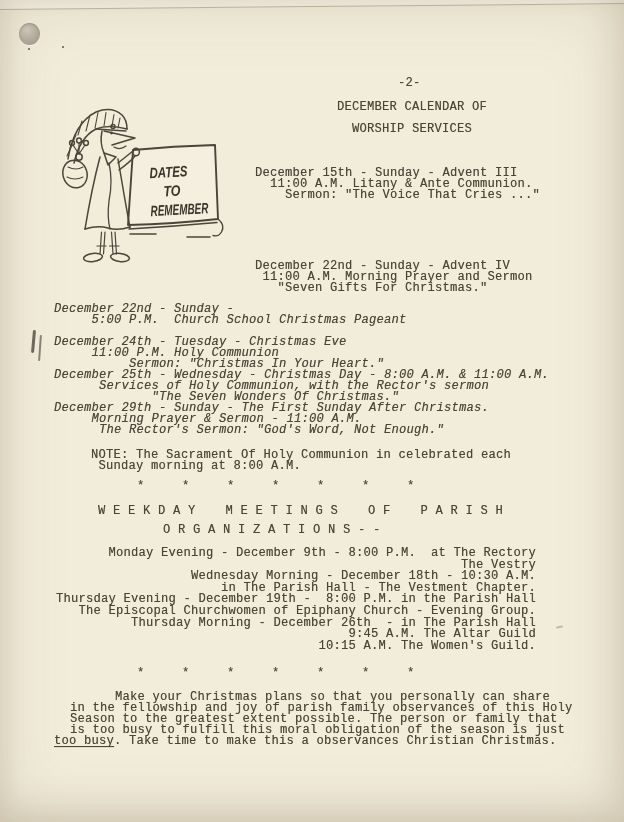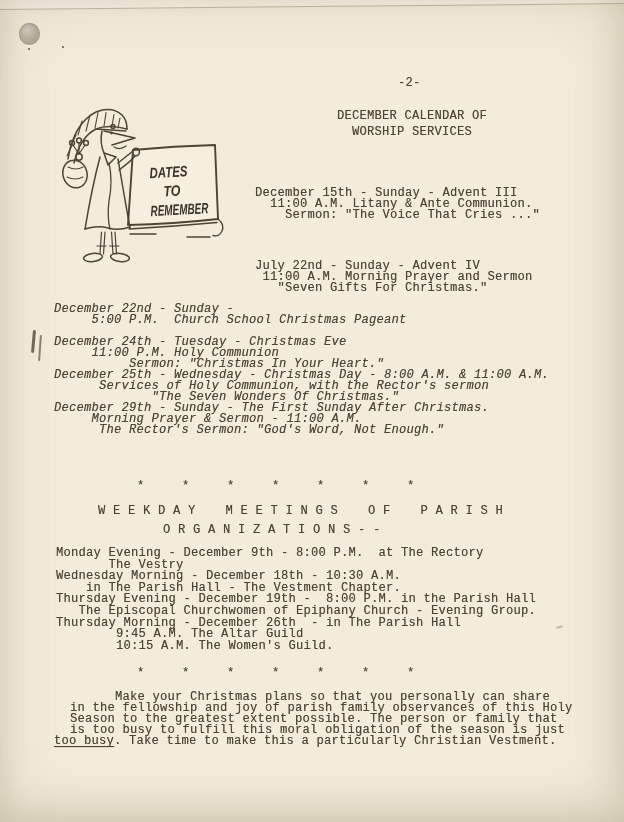--- a/index.html
+++ b/index.html
@@ -105,7 +105,7 @@
   </svg>
 
   <div class="tw" style="left:398px;top:78px;">-2-</div>
-  <div class="tw" style="left:337px;top:96px;line-height:16px;margin-top:12px;">DECEMBER CALENDAR OF
+  <div class="tw" style="left:337px;top:96px;line-height:22px;">DECEMBER CALENDAR OF
   WORSHIP SERVICES</div>
 
   <div class="tw" style="left:255px;top:188px;">December 15th - Sunday - Advent III

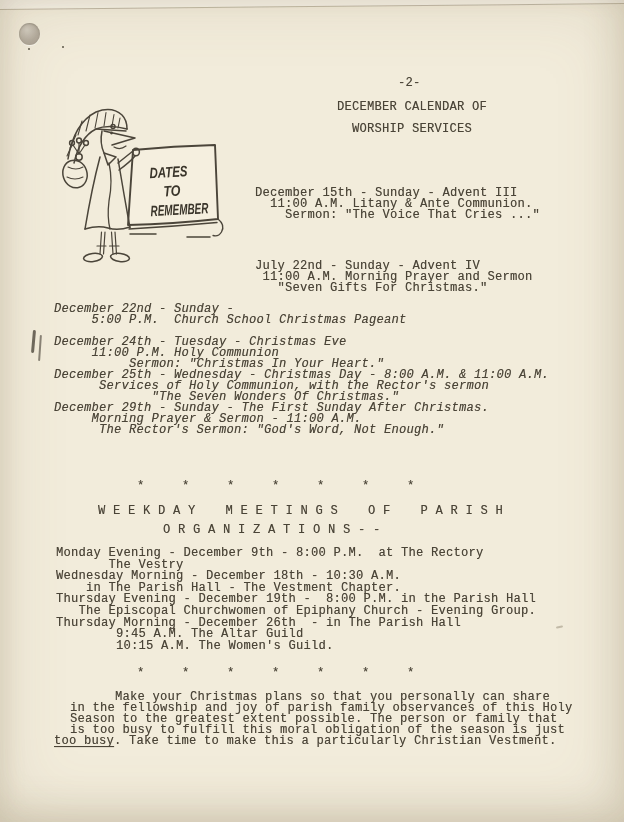--- a/index.html
+++ b/index.html
@@ -108,7 +108,7 @@
   <div class="tw" style="left:337px;top:96px;line-height:22px;">DECEMBER CALENDAR OF
   WORSHIP SERVICES</div>
 
-  <div class="tw" style="left:255px;top:188px;">December 15th - Sunday - Advent III
+  <div class="tw" style="left:255px;top:168px;">December 15th - Sunday - Advent III
   11:00 A.M. Litany &amp; Ante Communion.
     Sermon: "The Voice That Cries ..."</div>
   <div class="tw" style="left:255px;top:261px;">July 22nd - Sunday - Advent IV

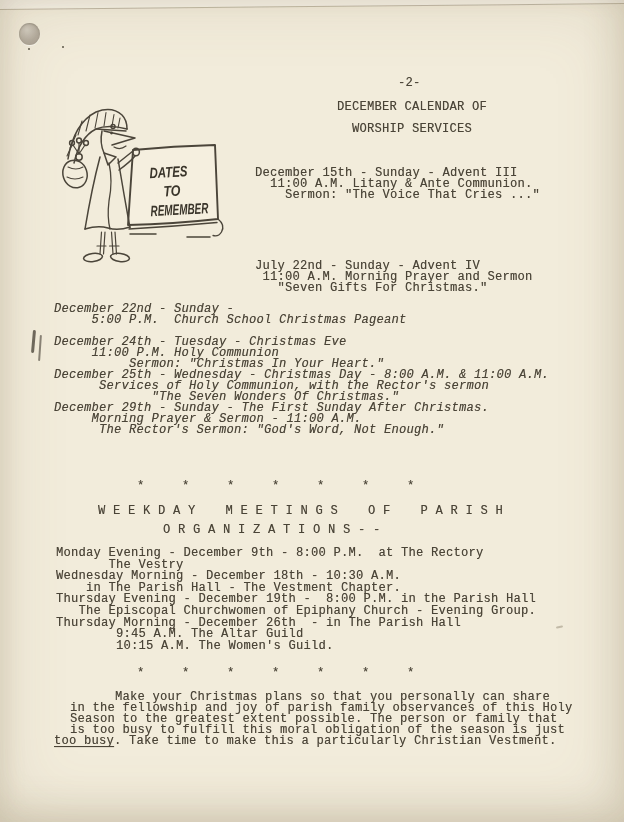--- a/index.html
+++ b/index.html
@@ -111,7 +111,7 @@
   <div class="tw" style="left:255px;top:168px;">December 15th - Sunday - Advent III
   11:00 A.M. Litany &amp; Ante Communion.
     Sermon: "The Voice That Cries ..."</div>
-  <div class="tw" style="left:255px;top:261px;">July 22nd - Sunday - Advent IV
+  <div class="tw" style="left:255px;top:261px;">December 22nd - Sunday - Advent IV
  11:00 A.M. Morning Prayer and Sermon
    "Seven Gifts For Christmas."</div>
 

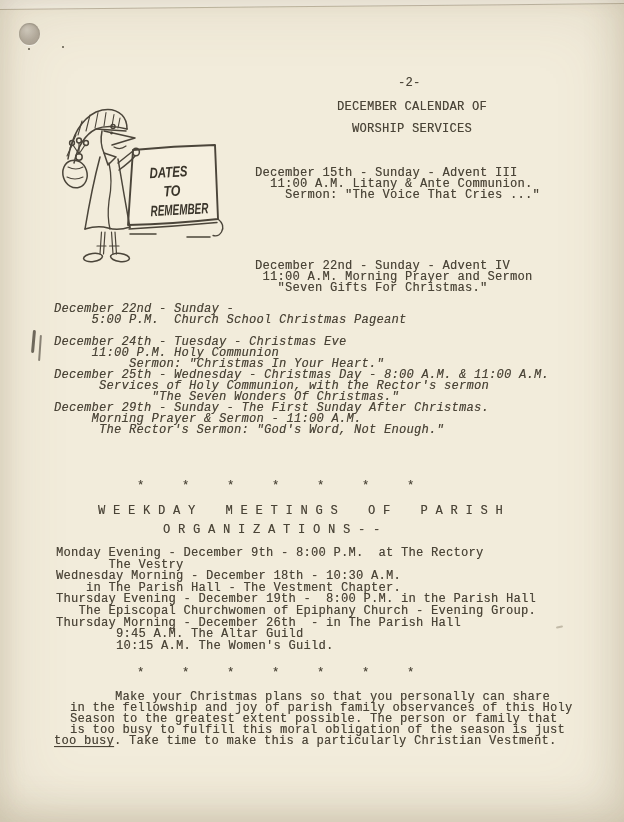--- a/index.html
+++ b/index.html
@@ -127,6 +127,8 @@
 December 29th - Sunday - The First Sunday After Christmas.
      Morning Prayer &amp; Sermon - 11:00 A.M.
       The Rector's Sermon: "God's Word, Not Enough."</div>
+  <div class="tw" style="left:91px;top:450px;">NOTE: The Sacrament Of Holy Communion in celebrated each
+ Sunday morning at 8:00 A.M.</div>
 
   <div class="tw" style="left:137px;top:481px;">*     *     *     *     *     *     *</div>
 

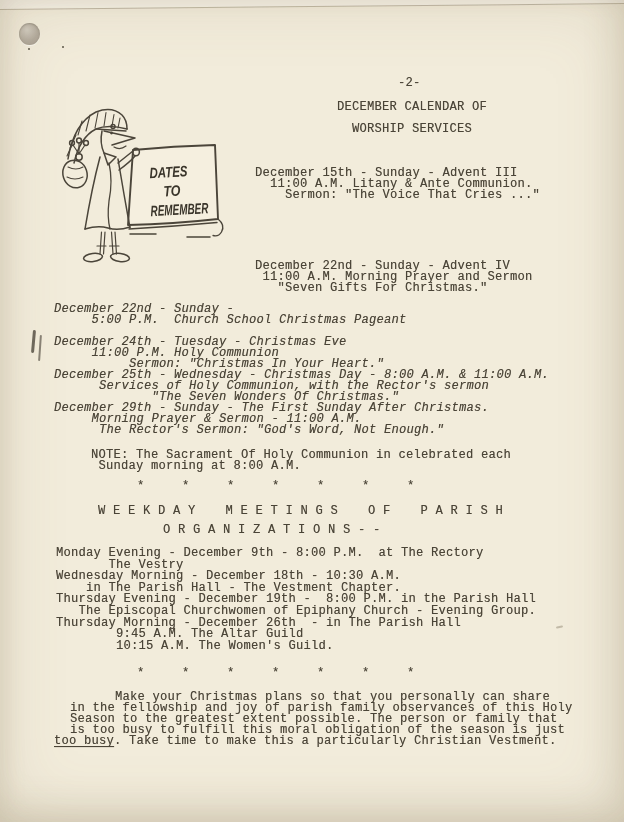--- a/index.html
+++ b/index.html
@@ -135,7 +135,7 @@
   <div class="tw" style="left:98px;top:506px;">W E E K D A Y    M E E T I N G S    O F    P A R I S H</div>
   <div class="tw" style="left:163px;top:525px;">O R G A N I Z A T I O N S - -</div>
 
-  <div class="tw meet" style="left:56px;top:548px;">Monday Evening - December 9th - 8:00 P.M.  at The Rectory
+  <div class="tw meet" style="left:56px;top:548px;text-align:right;">Monday Evening - December 9th - 8:00 P.M.  at The Rectory
        The Vestry
 Wednesday Morning - December 18th - 10:30 A.M.
     in The Parish Hall - The Vestment Chapter.

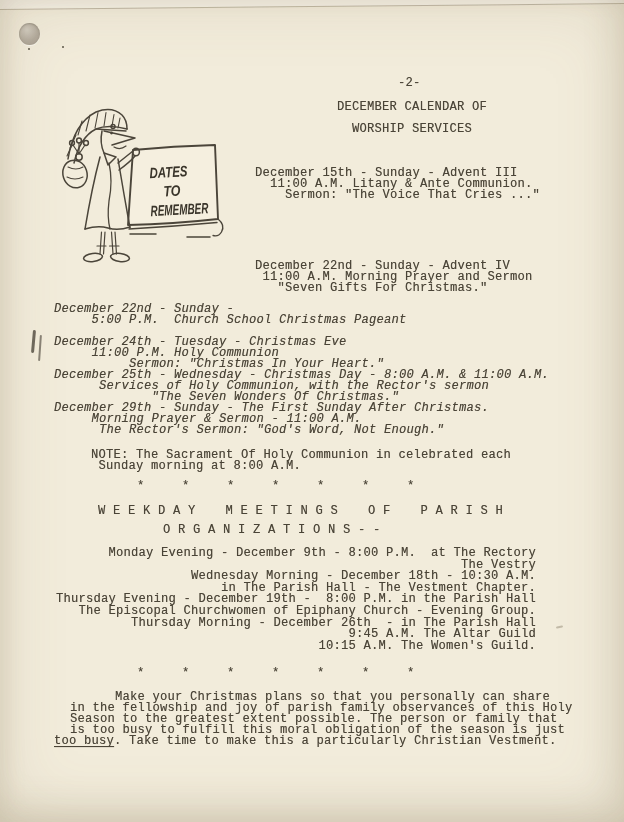--- a/index.html
+++ b/index.html
@@ -151,7 +151,7 @@
 in the fellowship and joy of parish family observances of this Holy
 Season to the greatest extent possible. The person or family that
 is too busy to fulfill this moral obligation of the season is just</div>
-  <div class="tw" style="left:54px;top:736px;"><span class="u">too busy</span><span>. Take time to make this a particularly Christian Vestment.</span></div>
+  <div class="tw" style="left:54px;top:736px;"><span class="u">too busy</span><span>. Take time to make this a observances Christian Christmas.</span></div>
 
 </div>
 

